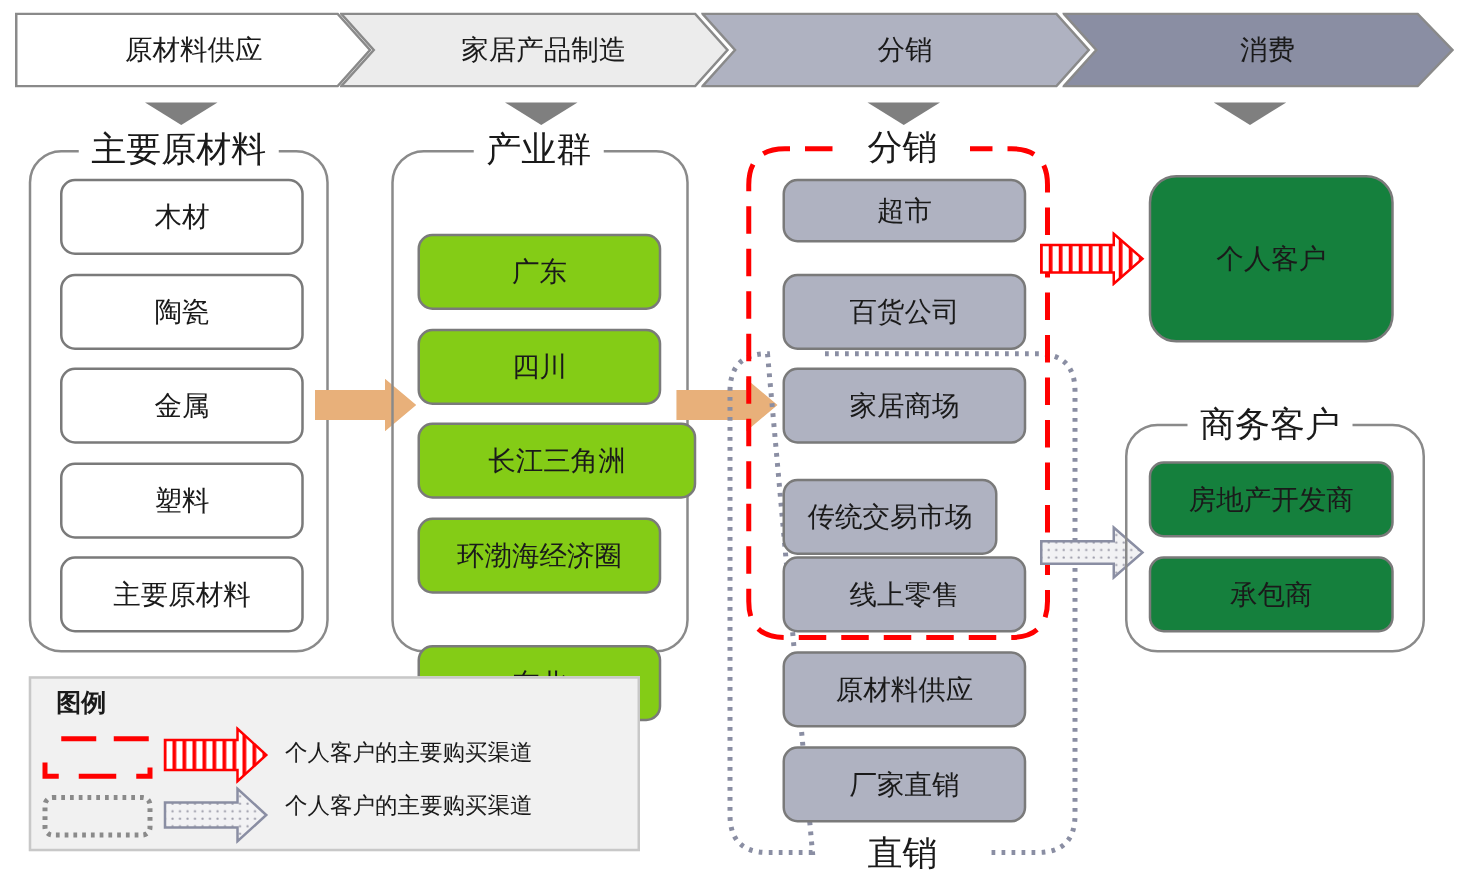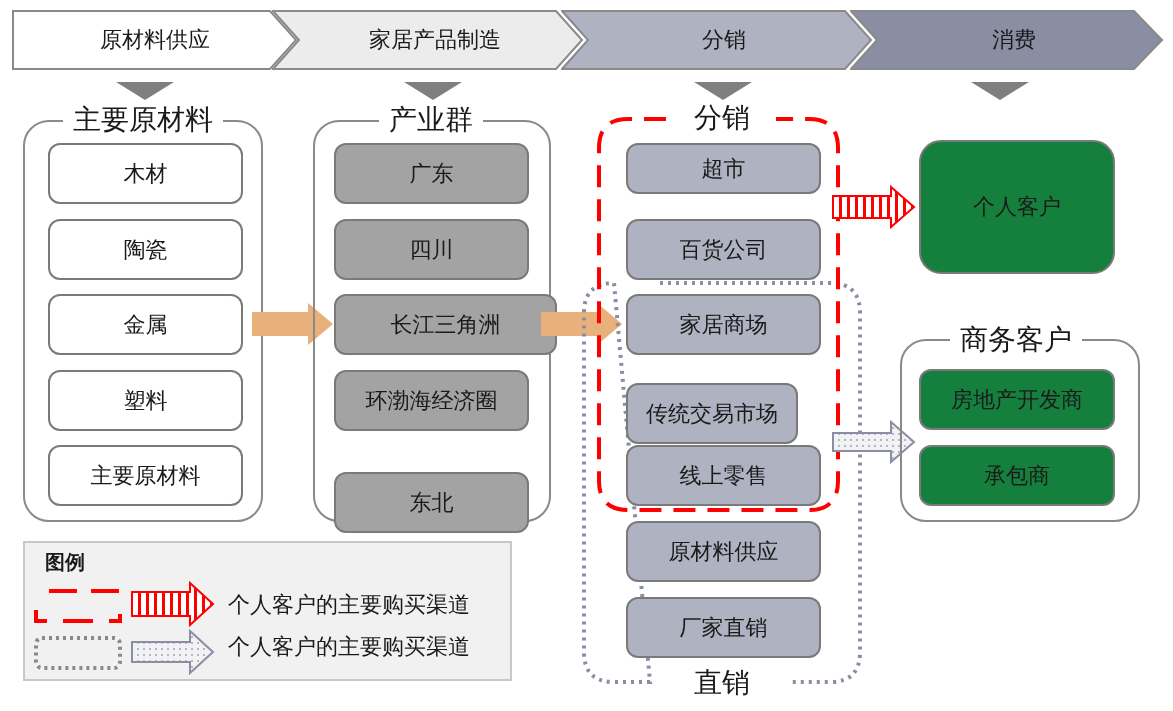--- a/index.html
+++ b/index.html
@@ -13,7 +13,7 @@
   .gtitle{position:absolute;background:#fff;padding:0 10px;font-size:28px;line-height:26px;transform:translateX(-50%);white-space:nowrap;}
   .box{position:absolute;border:2px solid #7a7a7a;border-radius:12px;box-sizing:border-box;display:flex;align-items:center;justify-content:center;font-size:22px;}
   .w{background:#fff;}
-  .lg{background:#a3a3a3;}
+  .lg{background:#84cc16;margin-top:44px;}
   .md{background:#afb2c1;}
   .dk{background:#15803d;}
   .legend{position:absolute;left:23px;top:541px;width:489px;height:140px;background:#f1f1f1;border:2px solid #c8c8c8;box-sizing:border-box;}

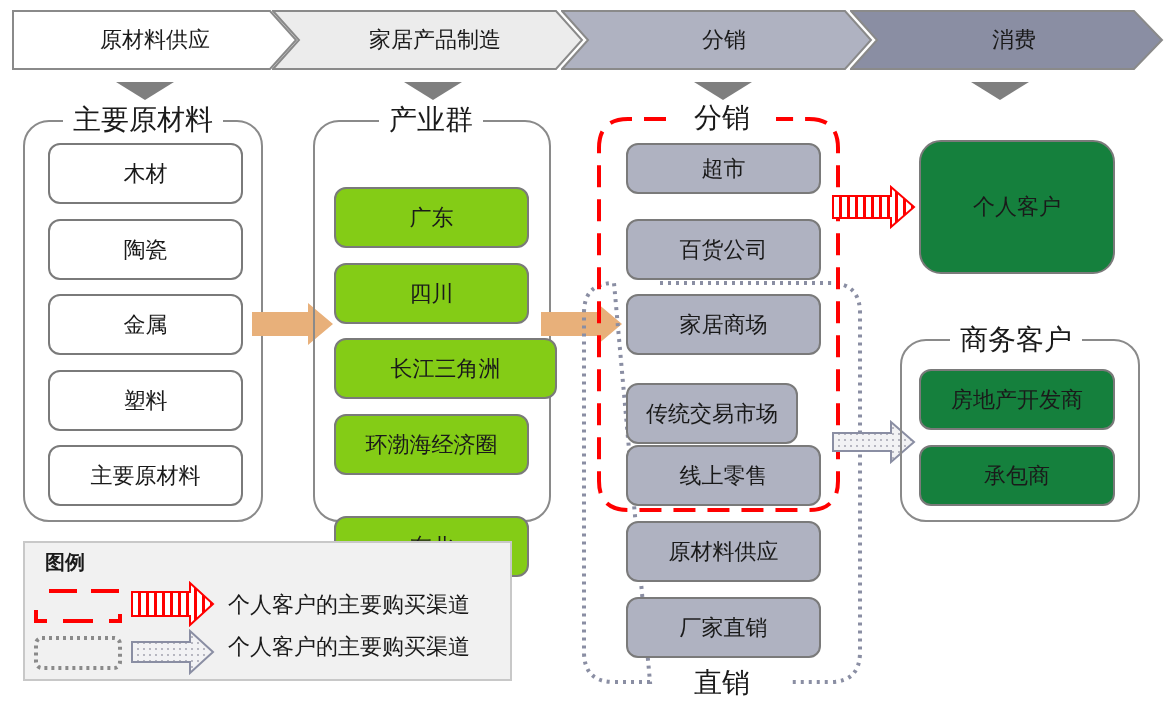--- a/index.html
+++ b/index.html
@@ -18,7 +18,7 @@
   .dk{background:#15803d;}
   .legend{position:absolute;left:23px;top:541px;width:489px;height:140px;background:#f1f1f1;border:2px solid #c8c8c8;box-sizing:border-box;}
   .legend-title{position:absolute;left:20px;top:6px;font-family:"DejaVu Sans","Liberation Sans",sans-serif;font-weight:bold;font-size:20px;}
-  .legend-text{position:absolute;left:203px;font-size:22px;white-space:nowrap;}
+  .legend-text{position:absolute;left:203px;font-size:18px;white-space:nowrap;}
 </style>
 </head>
 <body>

